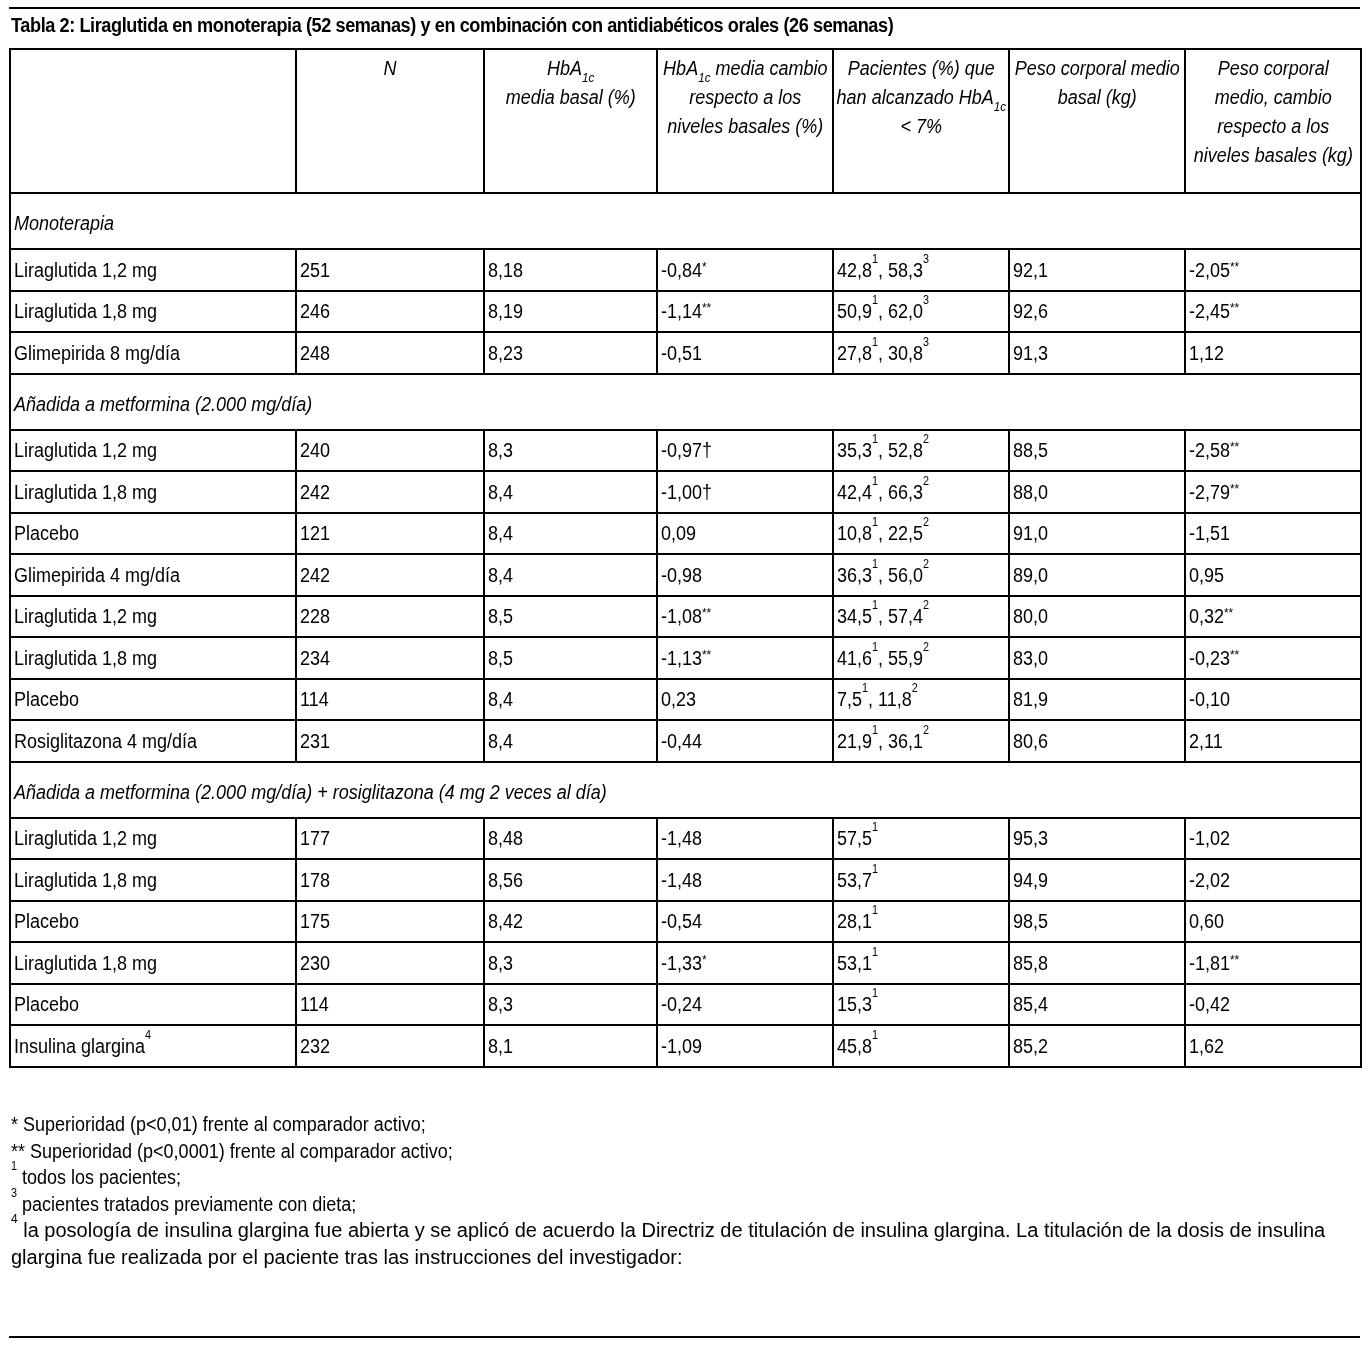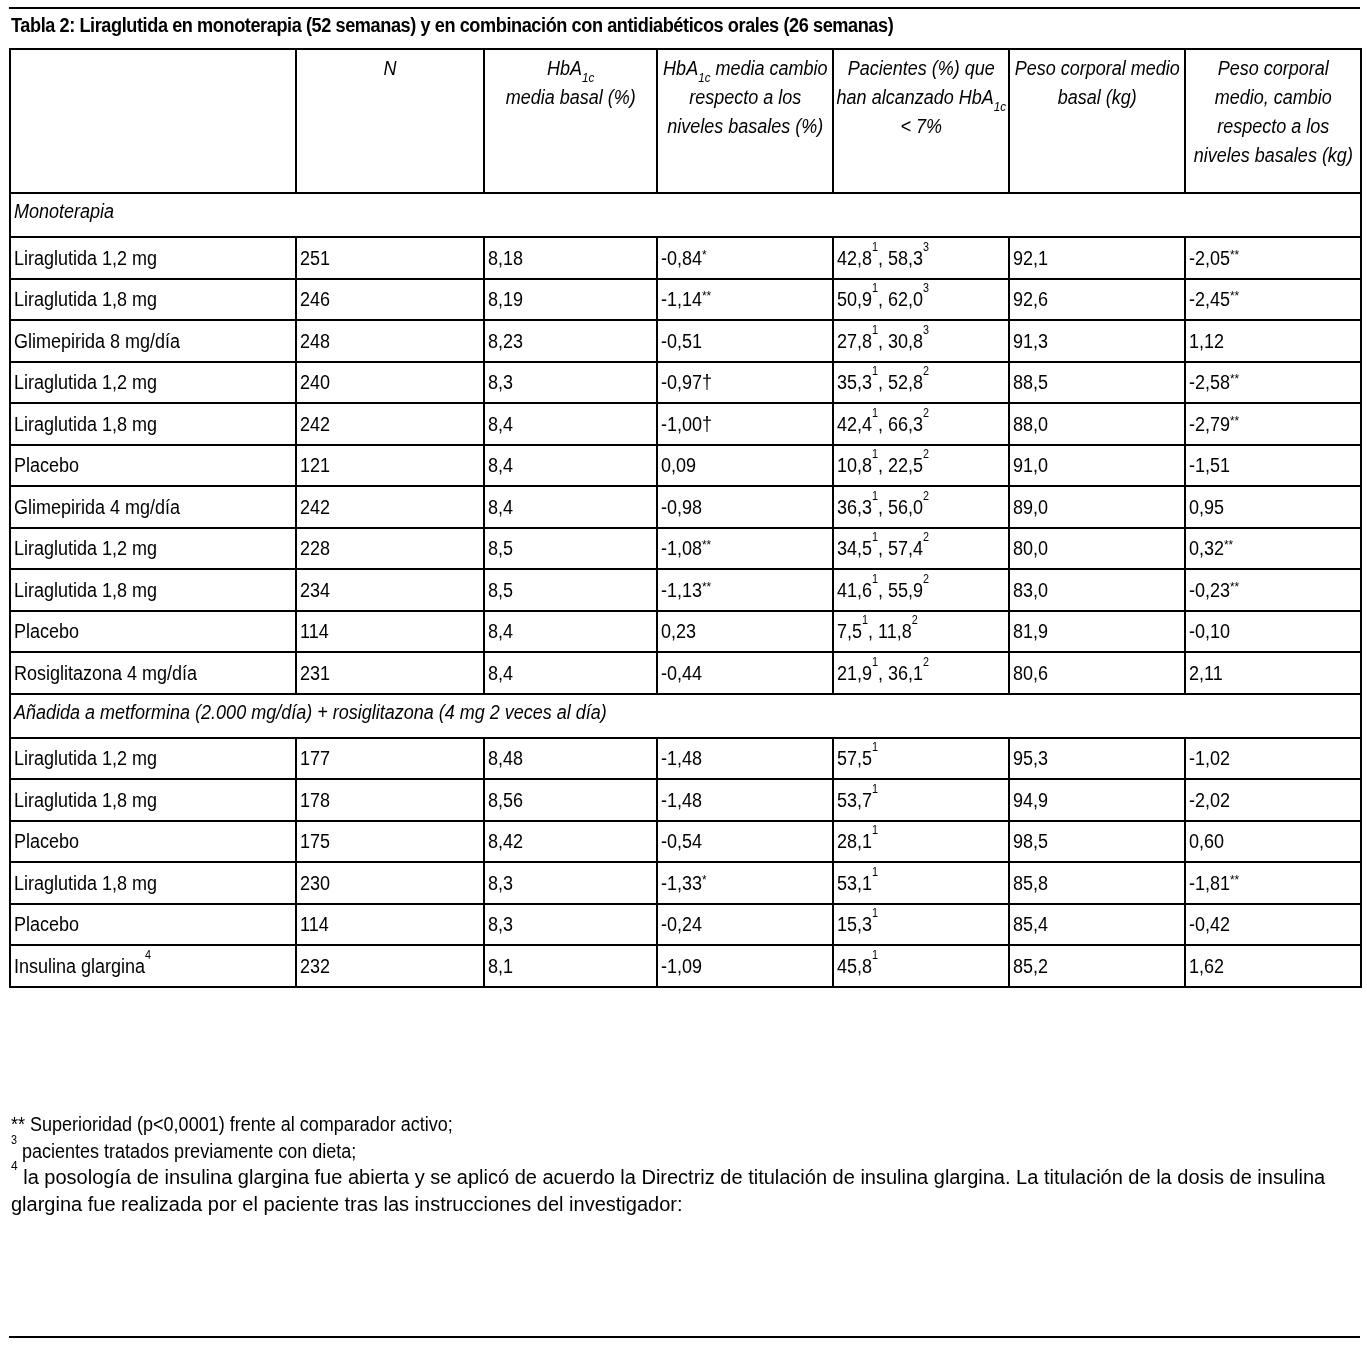--- a/index.html
+++ b/index.html
@@ -46,7 +46,7 @@
     .cond { display: inline-block; transform: scaleX(0.9); transform-origin: left center; }
     th .hdr { display: inline-block; transform: scaleX(0.9); transform-origin: center top; width: 111%; margin-left: -5.5%; }
     tr.section td {
-      height: 38px; font-style: italic; vertical-align: top; padding-top: 4px;
+      height: 38px; font-style: italic; vertical-align: top; padding-top: 16px;
       line-height: 26px;
     }
     tr.row td { height: 39.5px; line-height: 26px; }

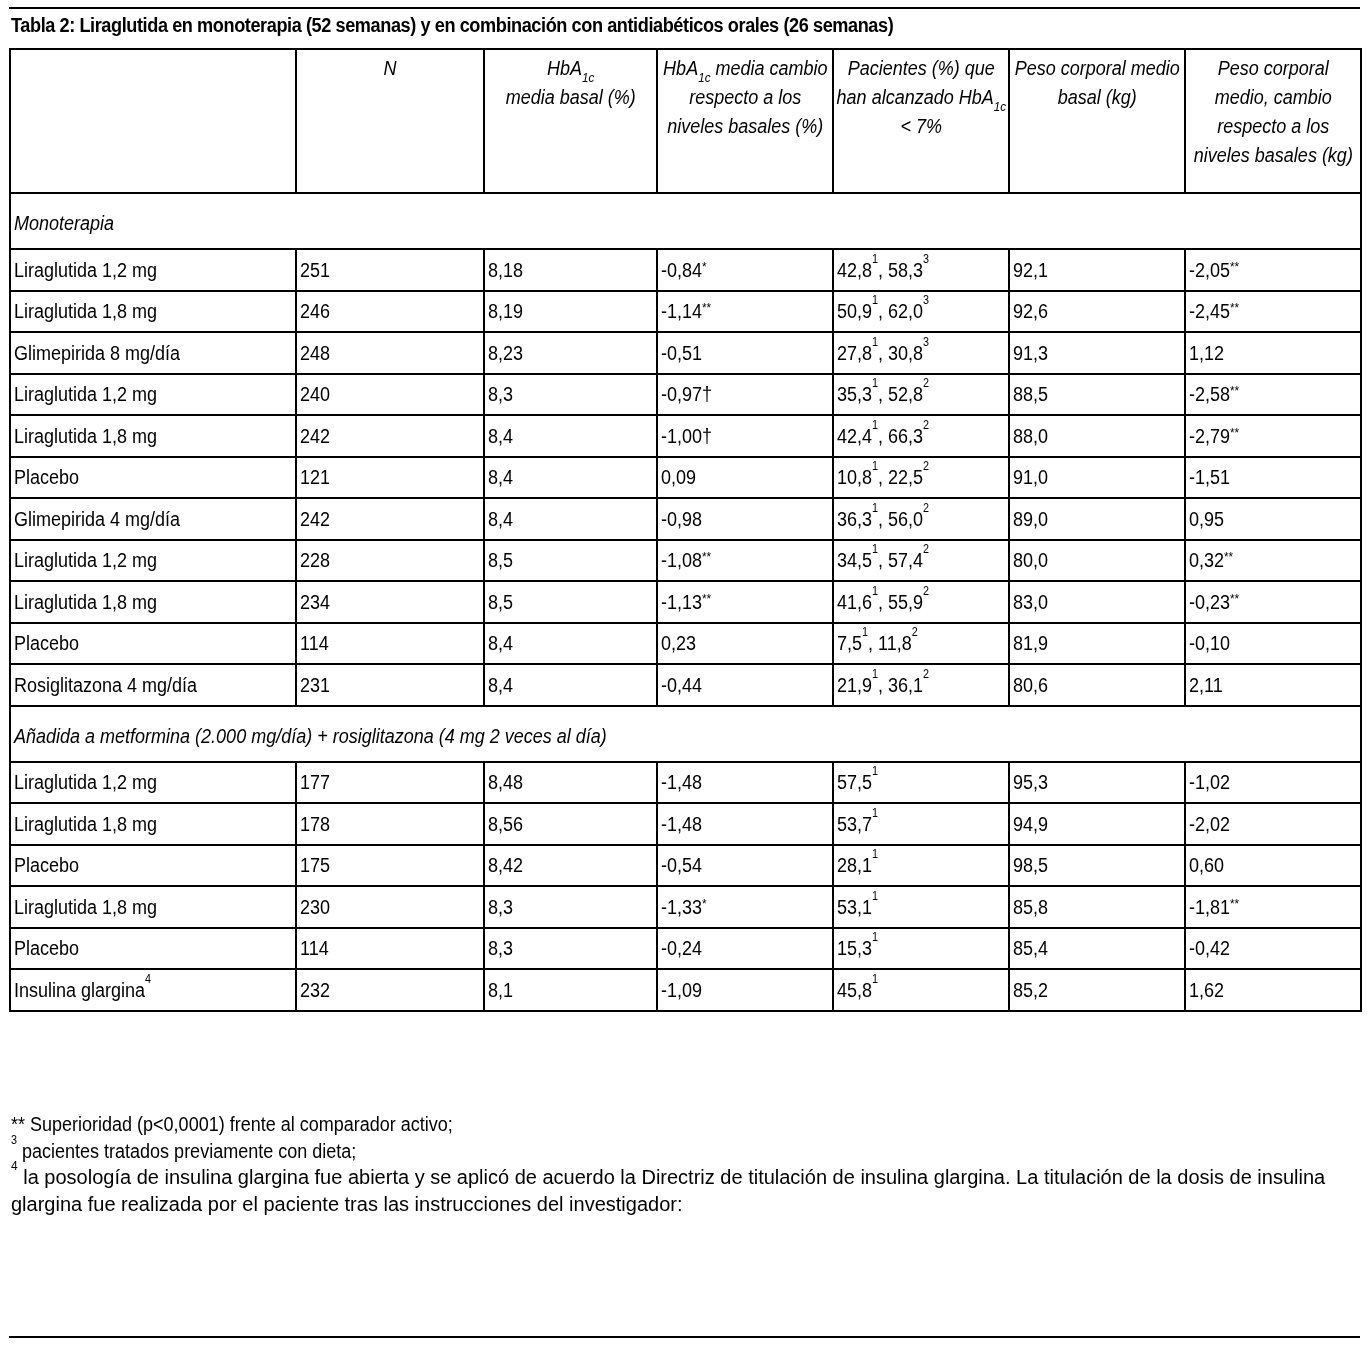--- a/index.html
+++ b/index.html
@@ -121,6 +121,9 @@
         <td><span class="cond">91,3</span></td>
         <td><span class="cond"><span>1,12</span><span class="mark"></span></span></td>
       </tr>
+      <tr class="section">
+        <td colspan="7"><span class="cond">Añadida a metformina (2.000 mg/día)</span></td>
+      </tr>
       <tr class="row">
         <td><span class="cond"><span>Liraglutida 1,2 mg</span></span></td>
         <td><span class="cond">240</span></td>

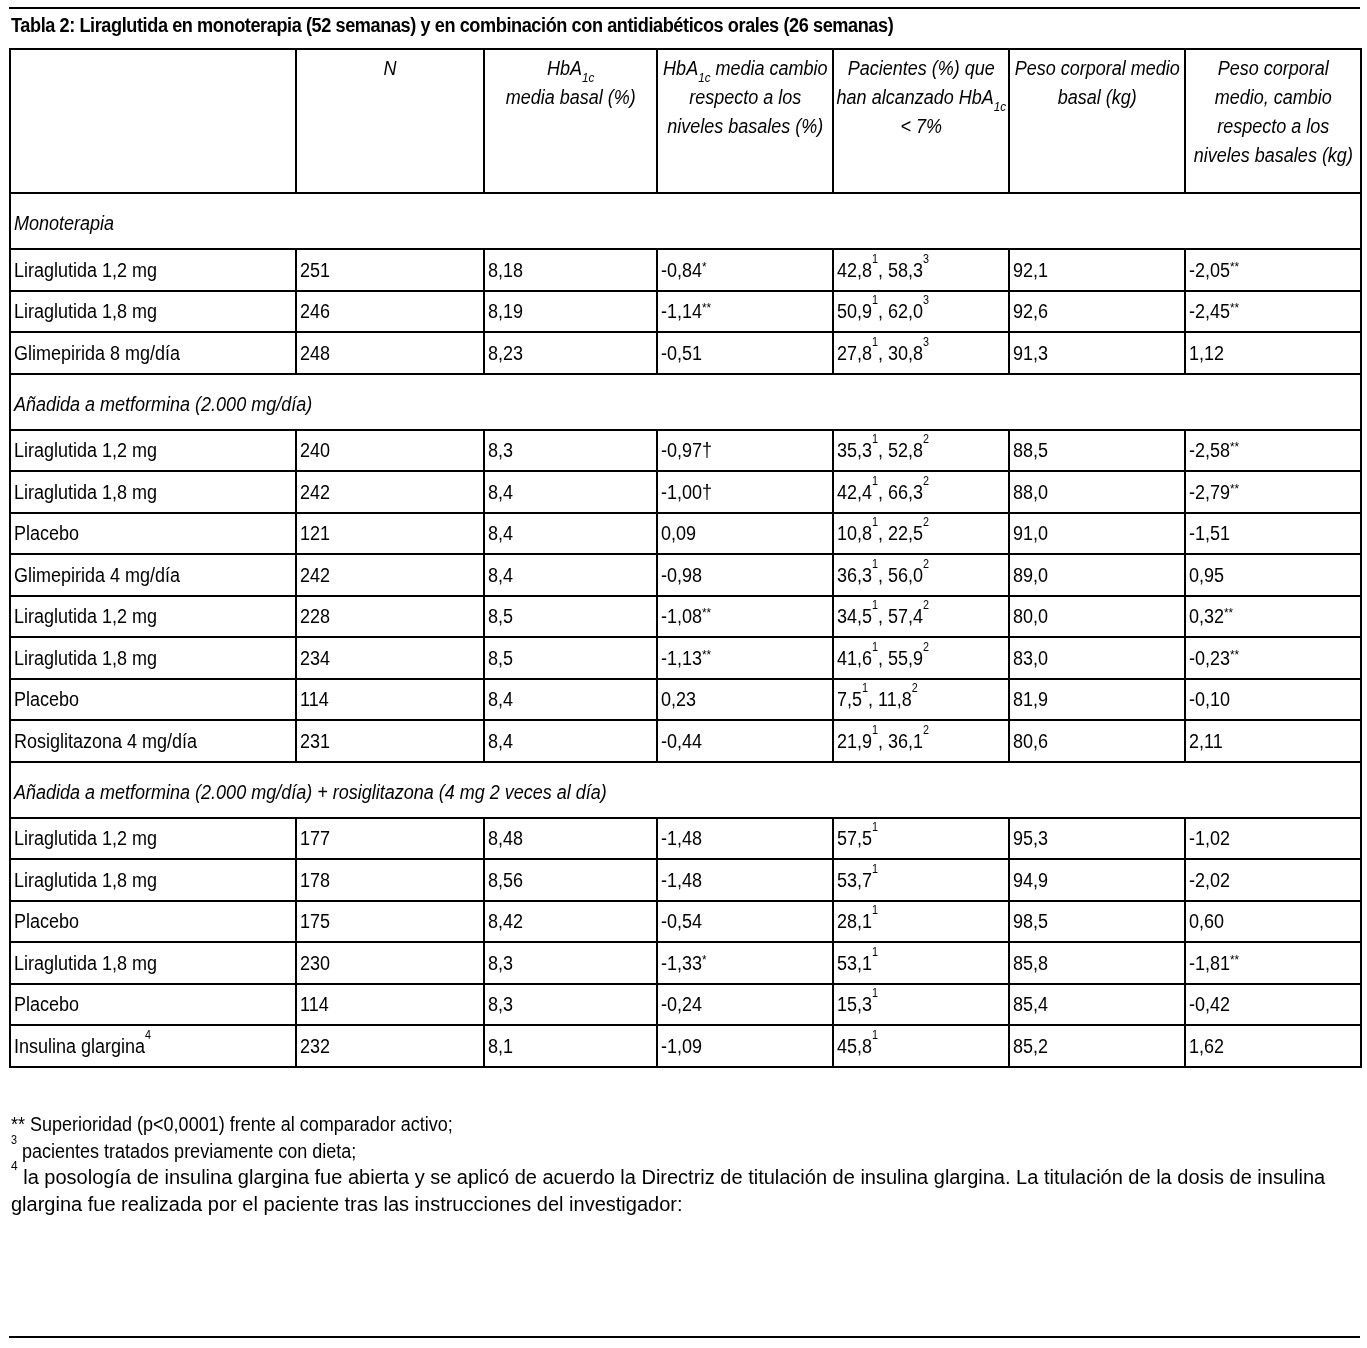--- a/index.html
+++ b/index.html
@@ -257,6 +257,7 @@
 </table>
 
 <div class="notes" id="notes">
+    <div class="line"><span class="cond" style=""><span>*</span><span> Superioridad (p&lt;0,01) frente al comparador activo;</span></span></div>
     <div class="line"><span class="cond" style=""><span>**</span><span> Superioridad (p&lt;0,0001) frente al comparador activo;</span></span></div>
     <div class="line"><span class="cond" style=""><sup class="sm">3</sup><span> pacientes tratados previamente con dieta;</span></span></div>
     <div class="line wrap"><span class="cond" style="transform:none"><sup class="sm">4</sup><span> la posología de insulina glargina fue abierta y se aplicó de acuerdo la Directriz de titulación de insulina glargina. La titulación de la  dosis de insulina glargina fue realizada por el paciente tras las instrucciones del investigador:</span></span></div>

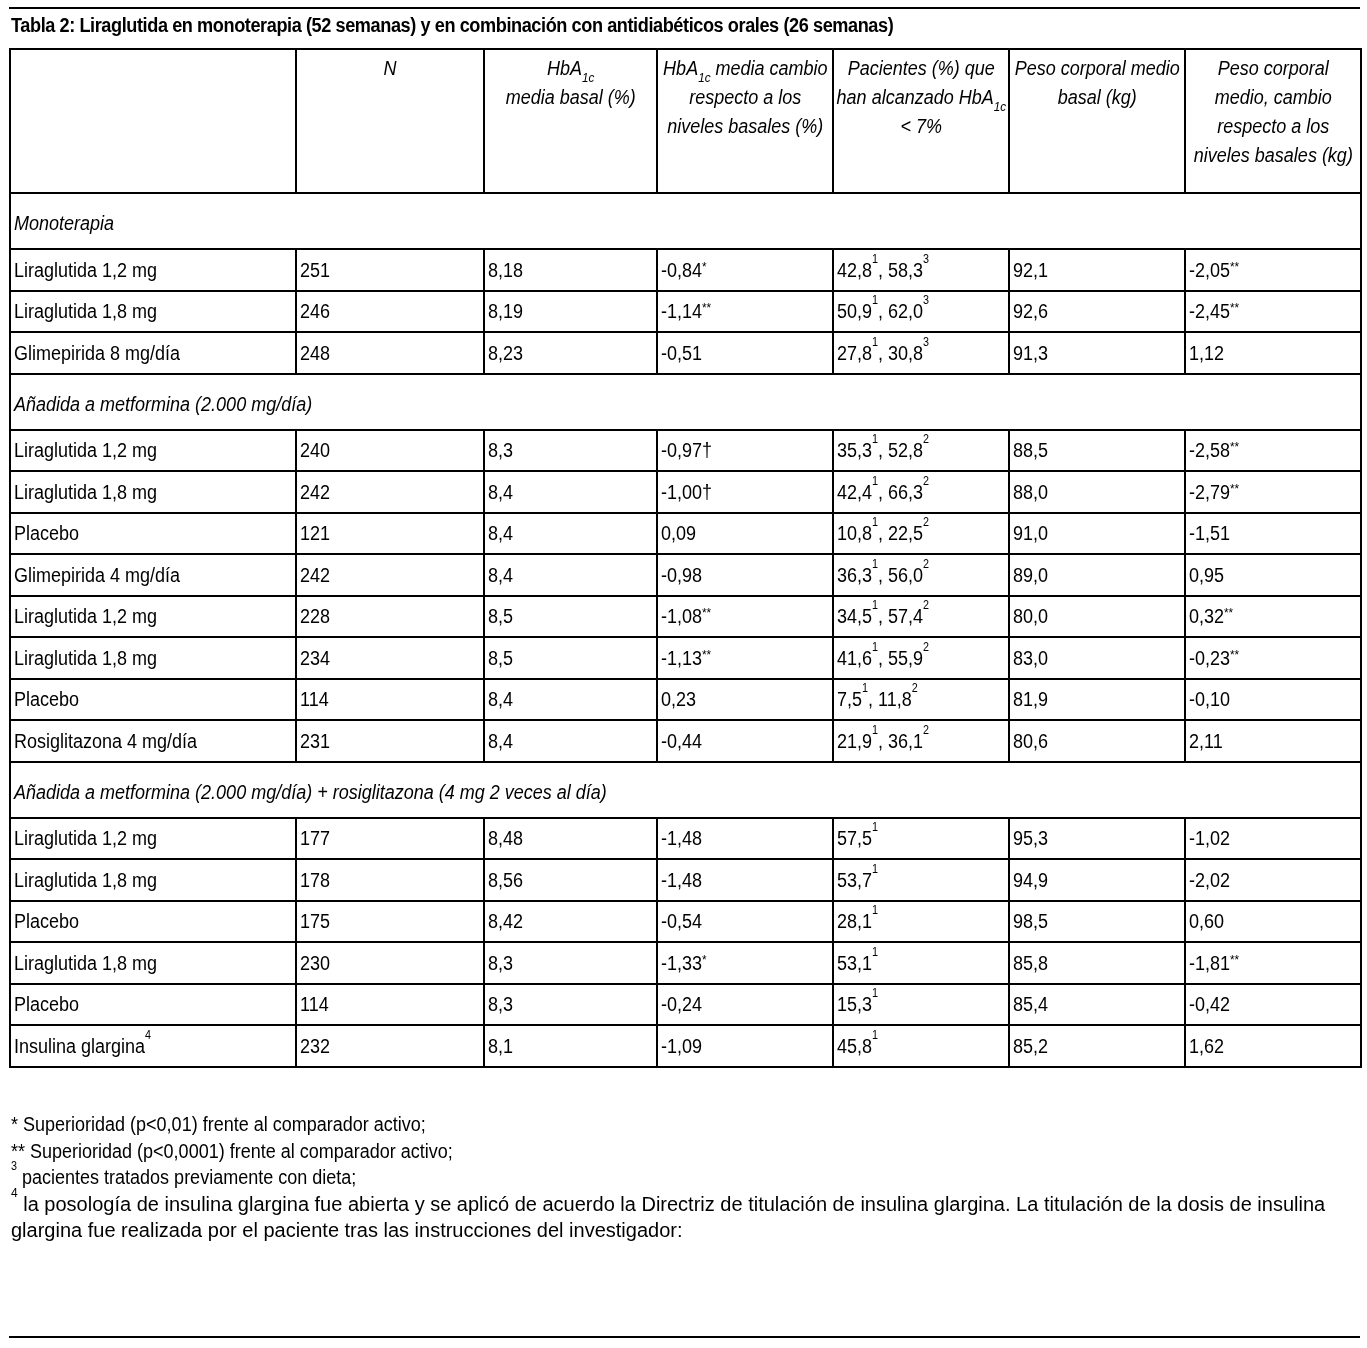--- a/index.html
+++ b/index.html
@@ -259,6 +259,7 @@
 <div class="notes" id="notes">
     <div class="line"><span class="cond" style=""><span>*</span><span> Superioridad (p&lt;0,01) frente al comparador activo;</span></span></div>
     <div class="line"><span class="cond" style=""><span>**</span><span> Superioridad (p&lt;0,0001) frente al comparador activo;</span></span></div>
+    <div class="line"><span class="cond" style=""><sup class="sm">1</sup><span>  todos los pacientes;</span></span></div>
     <div class="line"><span class="cond" style=""><sup class="sm">3</sup><span> pacientes tratados previamente con dieta;</span></span></div>
     <div class="line wrap"><span class="cond" style="transform:none"><sup class="sm">4</sup><span> la posología de insulina glargina fue abierta y se aplicó de acuerdo la Directriz de titulación de insulina glargina. La titulación de la  dosis de insulina glargina fue realizada por el paciente tras las instrucciones del investigador:</span></span></div>
   </div>

